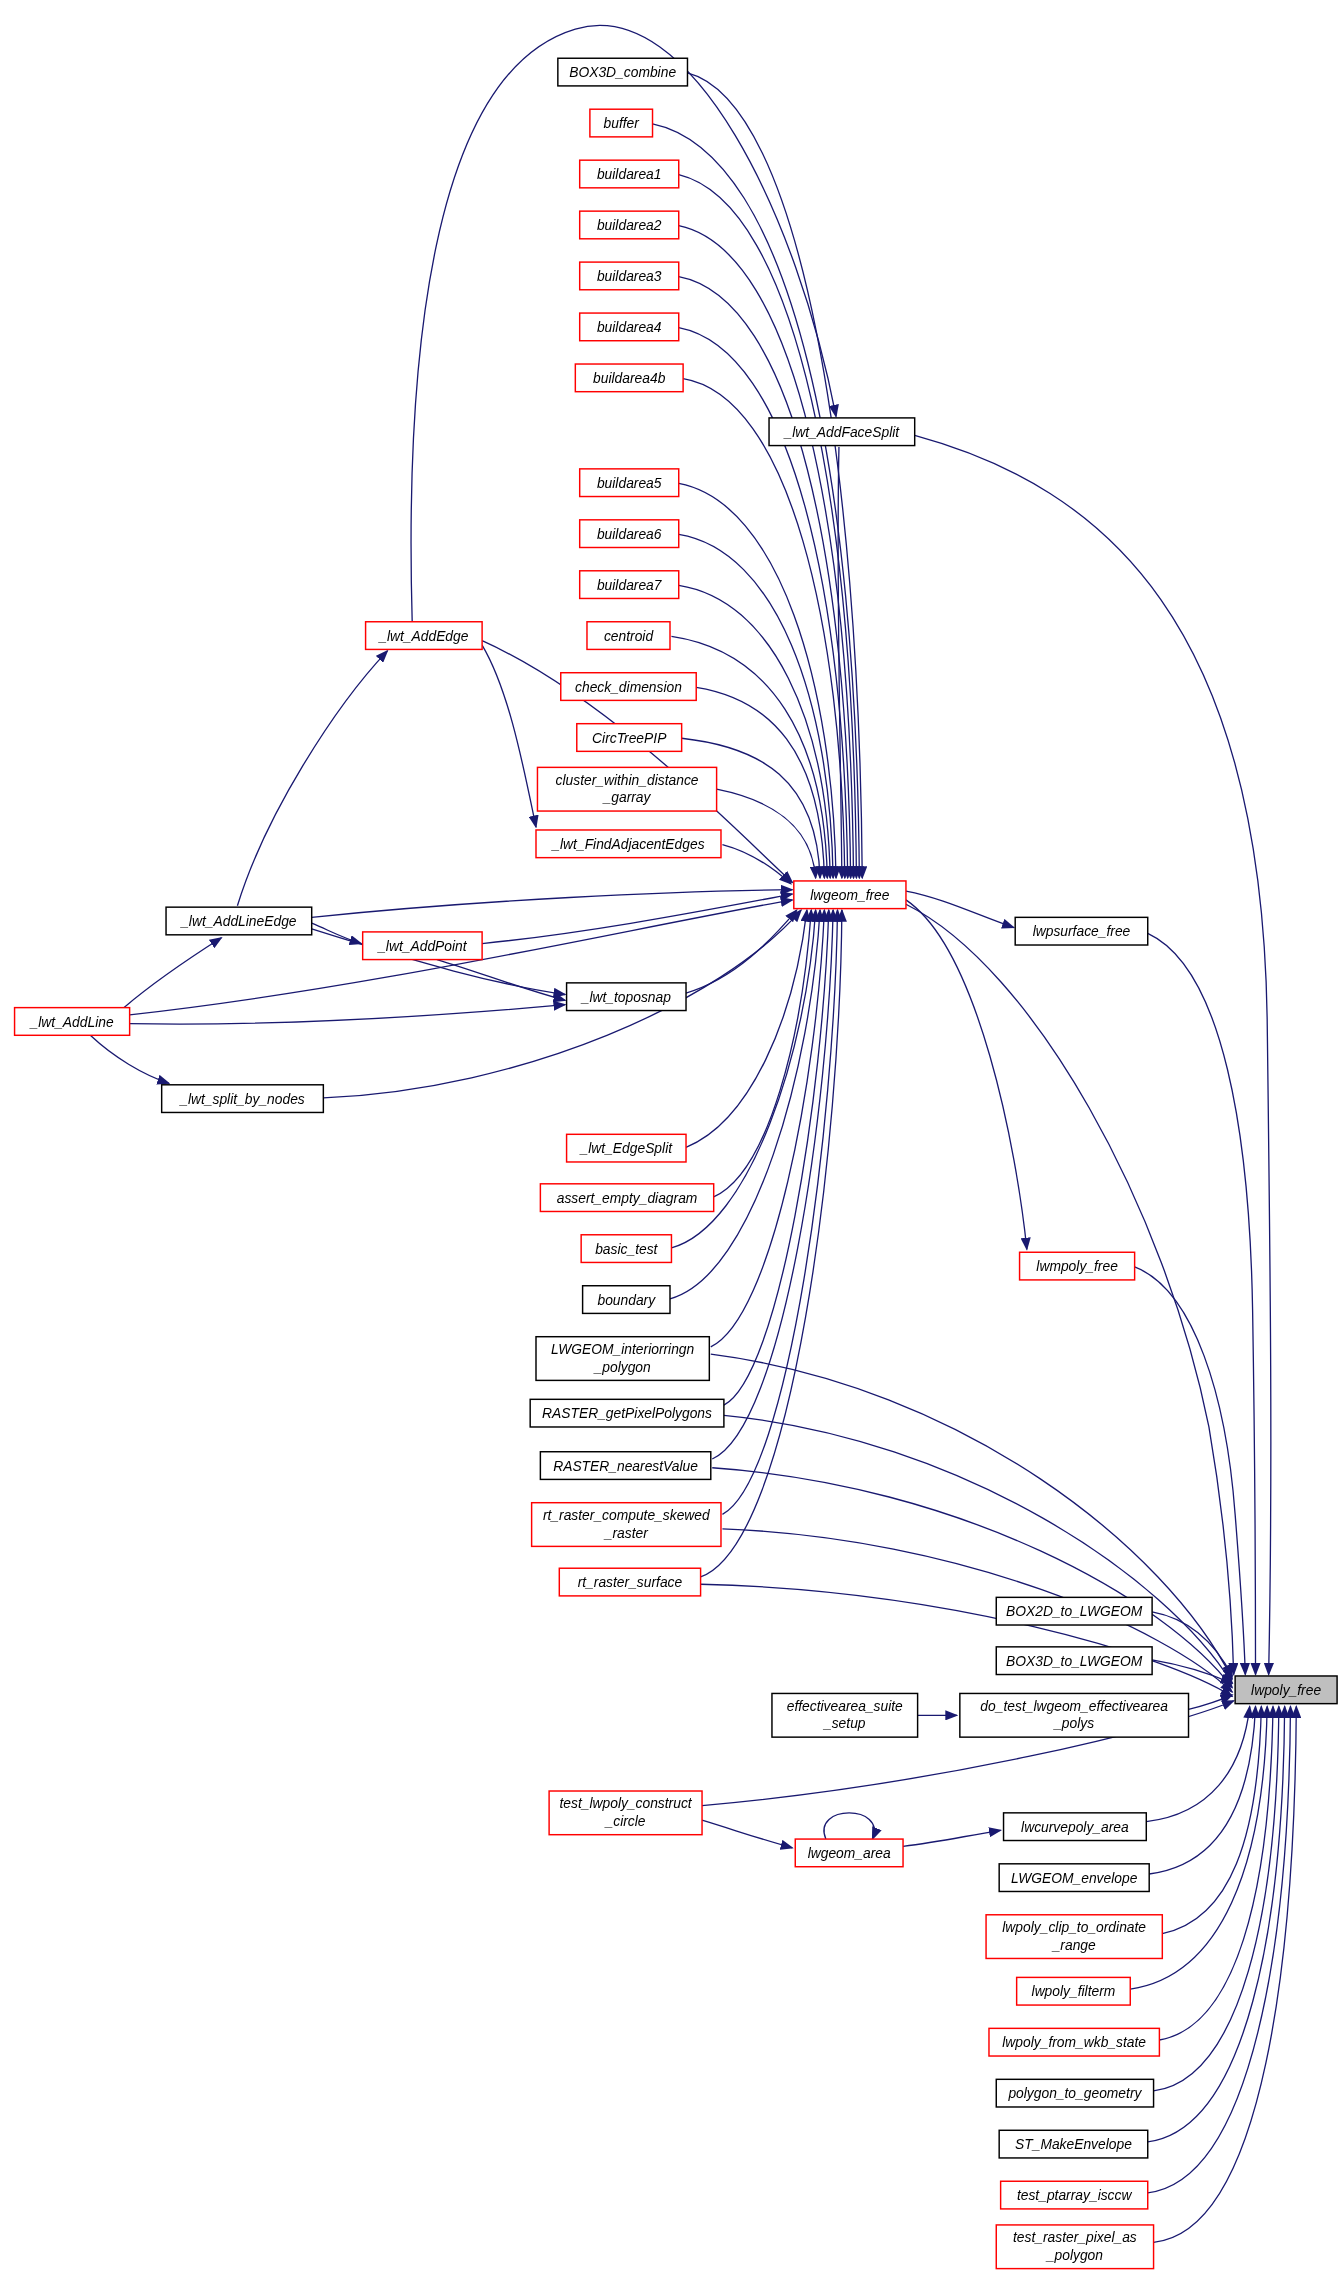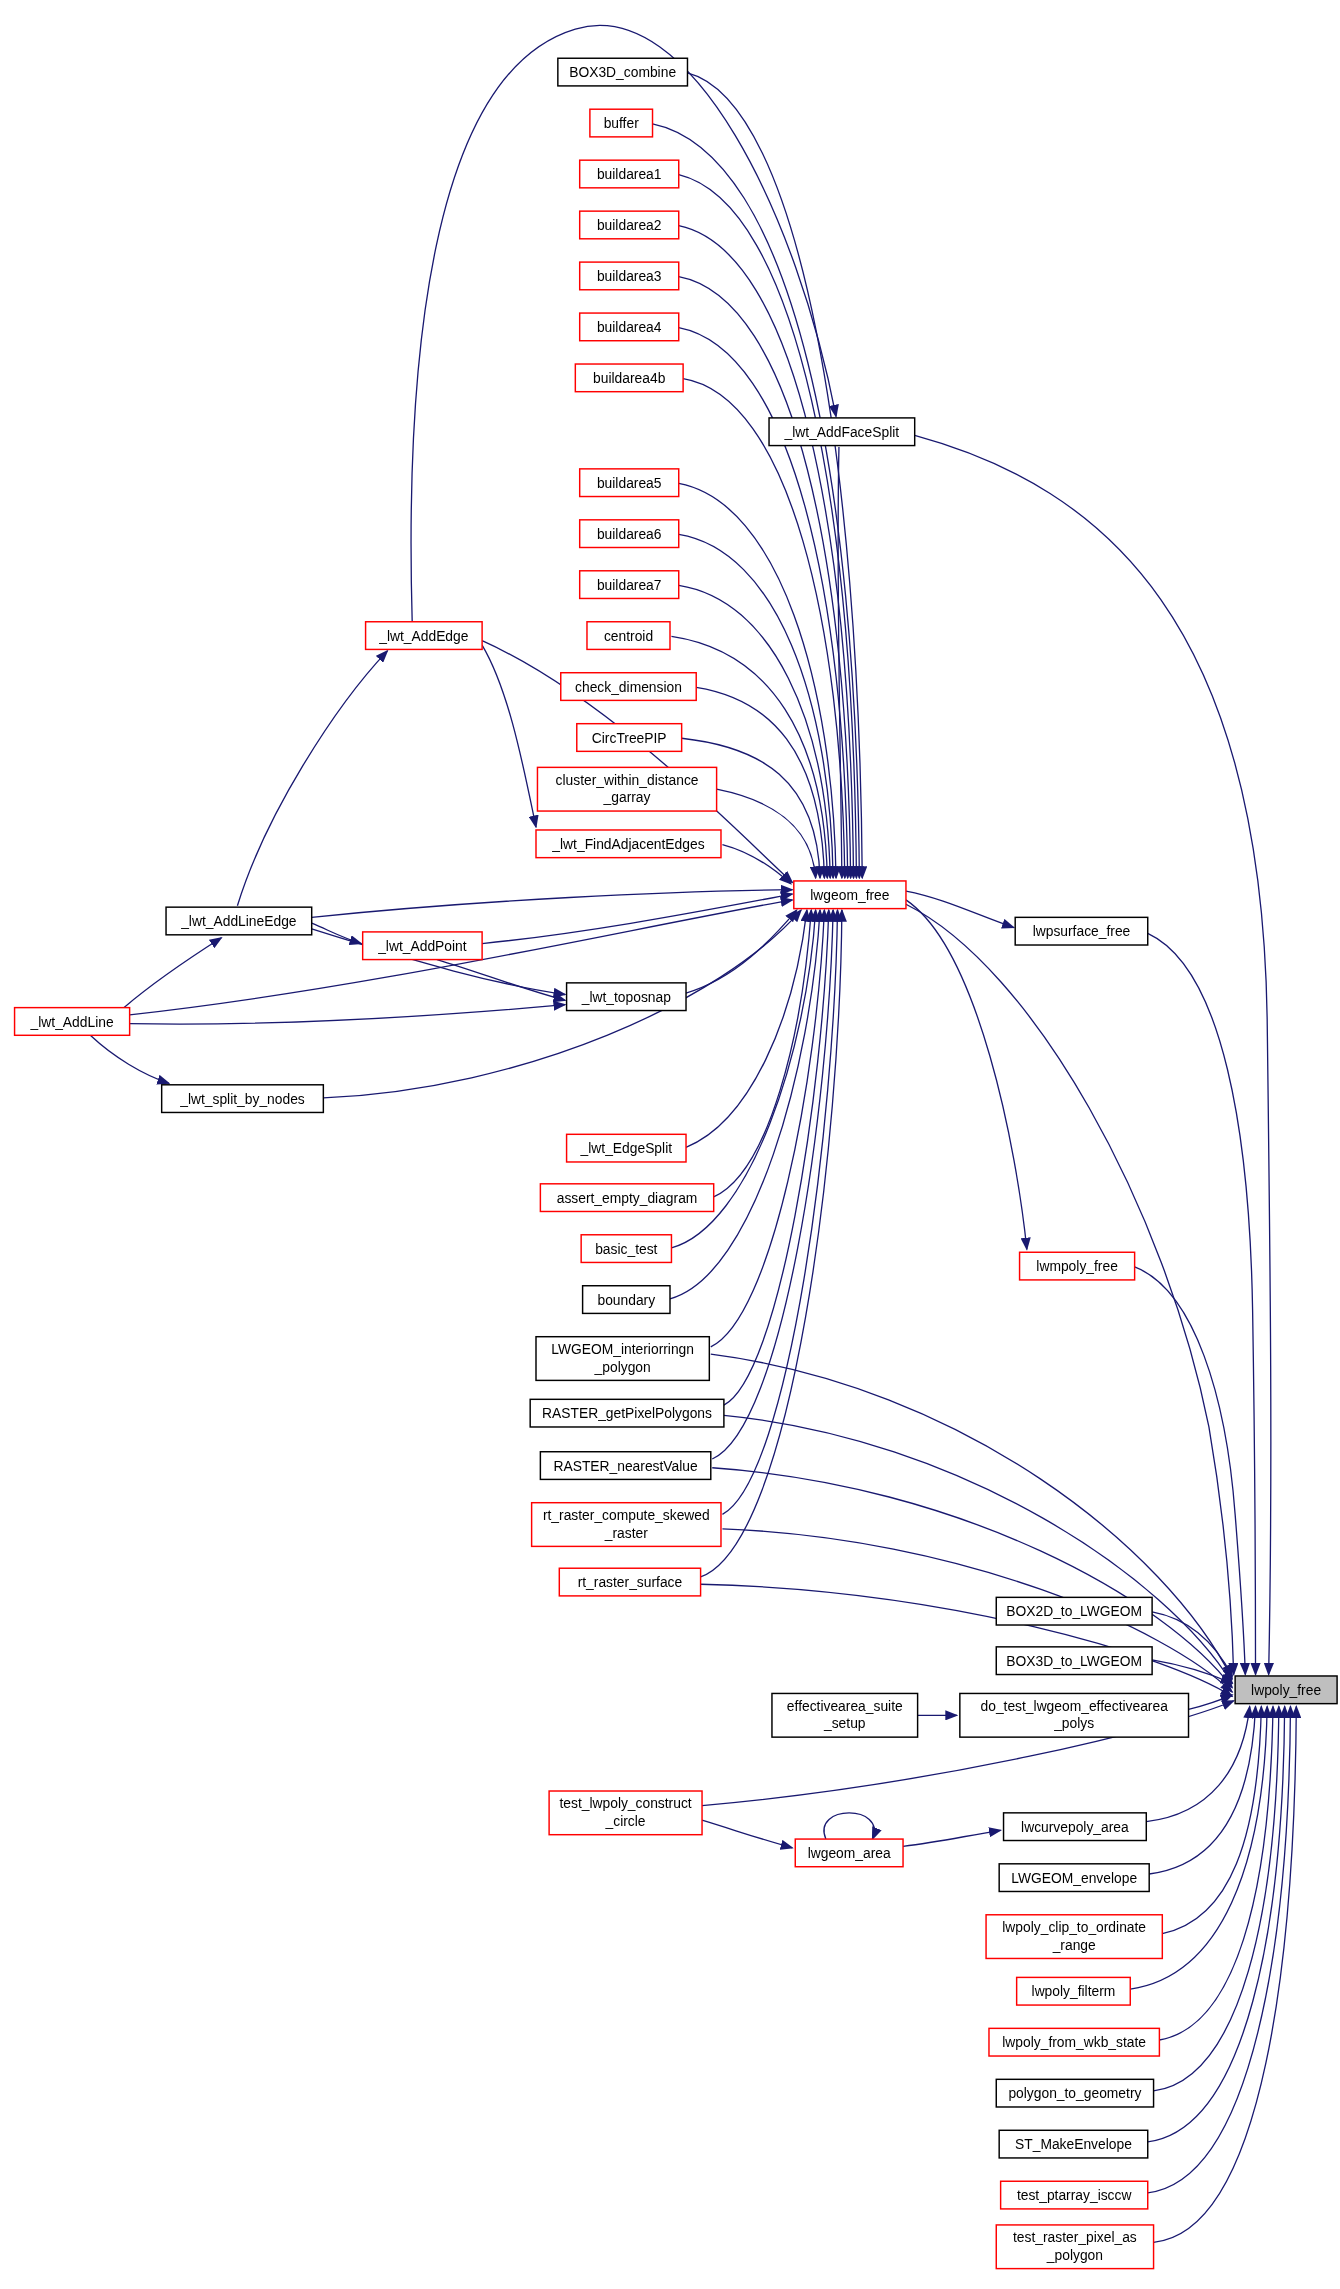--- a/index.html
+++ b/index.html
@@ -3,7 +3,7 @@
 <meta charset="utf-8">
 <style>
   html,body{margin:0;padding:0;background:#ffffff;}
-  #wrap{width:1340px;height:2289px;position:relative;overflow:hidden;}
+  #wrap{width:1340px;height:2289px;position:relative;overflow:hidden;font-style:italic;}
   svg{display:block;}
   .edge{fill:none;stroke-width:0.9;}
   .label{font-family:"Liberation Sans","DejaVu Sans",sans-serif;font-size:9.5px;fill:#000000;}

